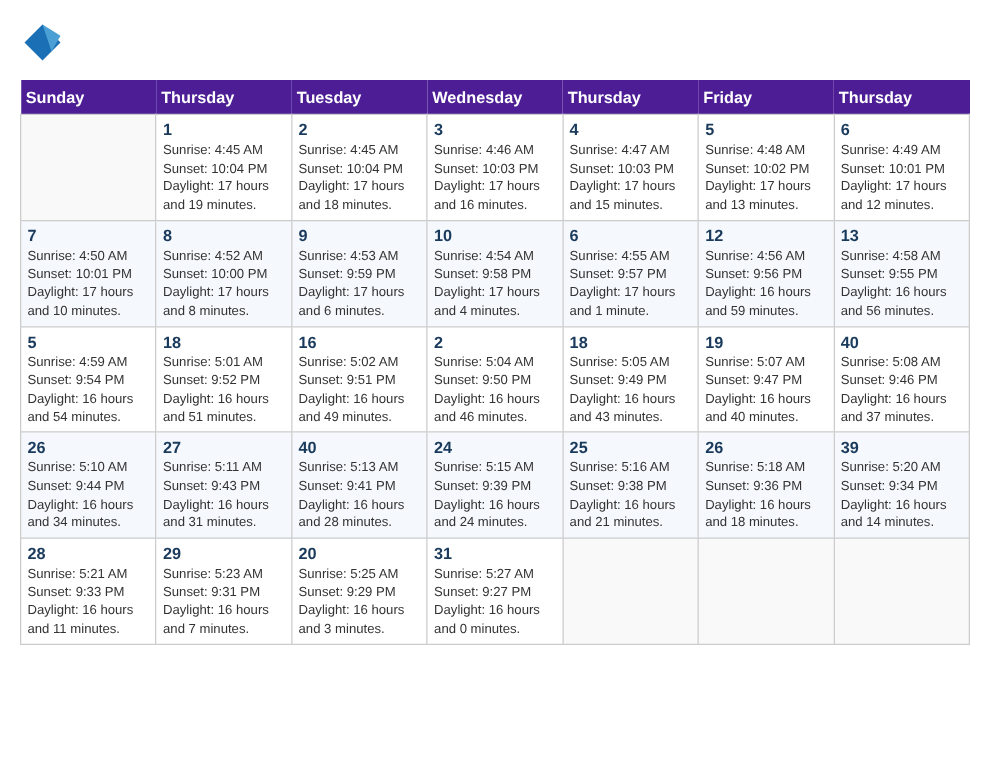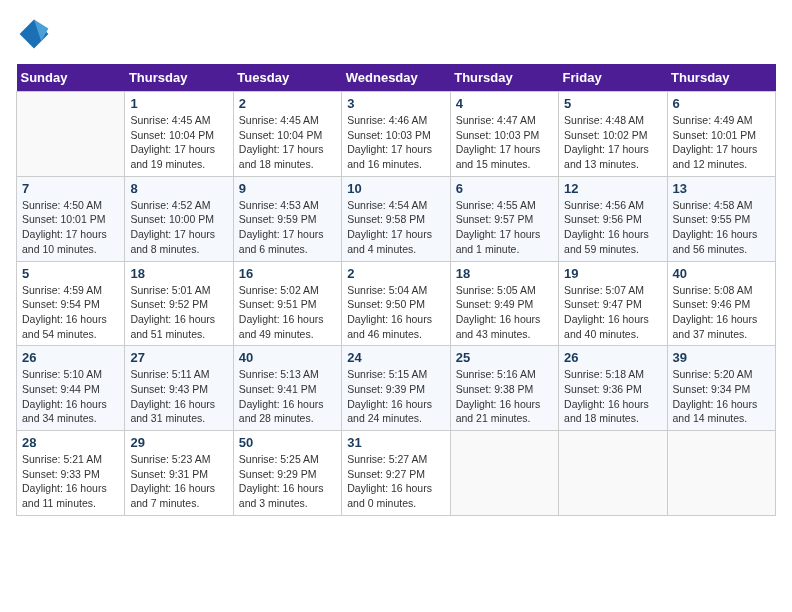--- a/index.html
+++ b/index.html
@@ -248,7 +248,7 @@
           <div class="day-info">Sunrise: 5:23 AM<br>Sunset: 9:31 PM<br>Daylight: 16 hours<br>and 7 minutes.</div>
         </td>
         <td>
-          <span class="day-num">50</span>
+          <span class="day-num">20</span>
           <div class="day-info">Sunrise: 5:25 AM<br>Sunset: 9:29 PM<br>Daylight: 16 hours<br>and 3 minutes.</div>
         </td>
         <td>

